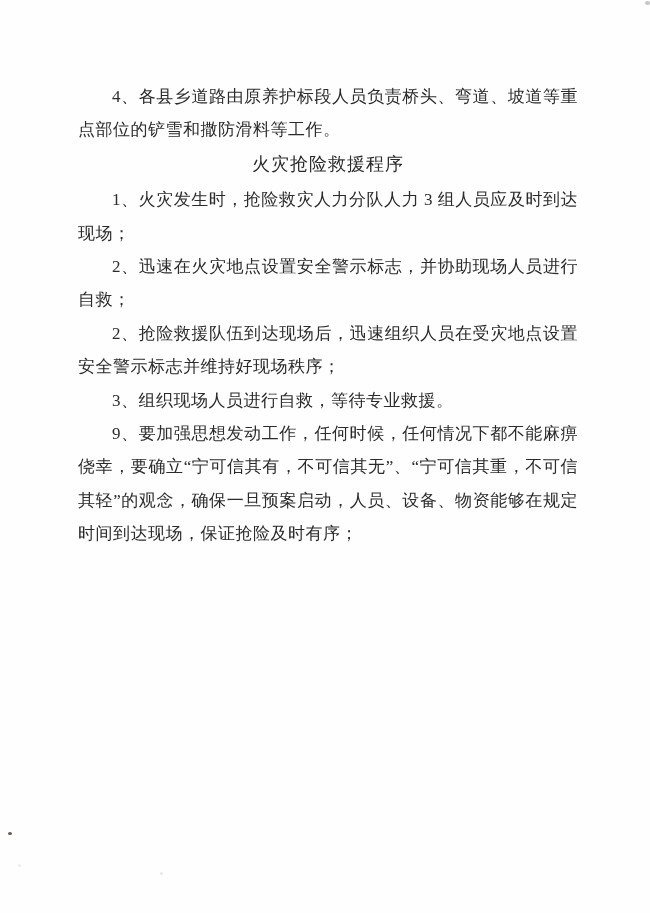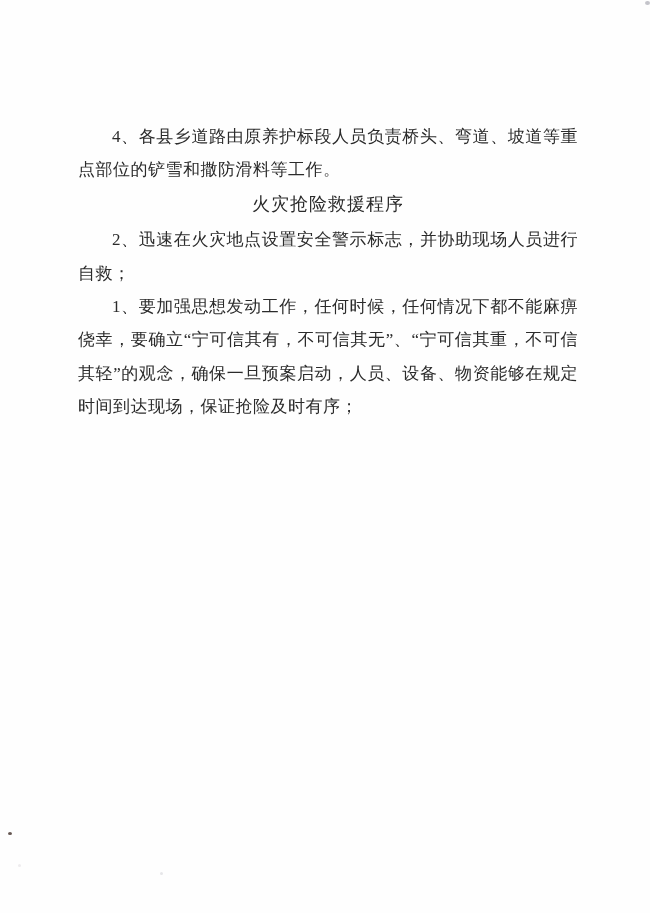--- a/index.html
+++ b/index.html
@@ -21,7 +21,7 @@
     top: 0;
     box-sizing: border-box;
     width: 650px;
-    padding: 120px 72px 0 78px;
+    padding: 80px 72px 0 78px;
     color: #2b2b2b;
     font-size: 17px;
     line-height: 33.4px;

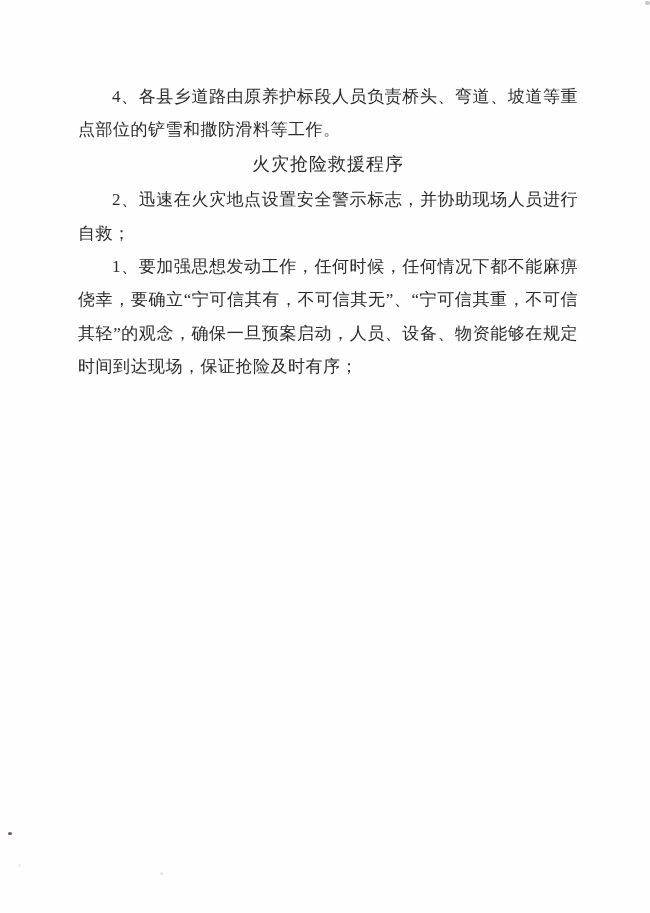--- a/index.html
+++ b/index.html
@@ -71,6 +71,7 @@
   <div class="content">
       <p class="para">4、各县乡道路由原养护标段人员负责桥头、弯道、坡道等重点部位的铲雪和撒防滑料等工作。</p>
       <h2 class="heading">火灾抢险救援程序</h2>
+      <p class="para">1、火灾发生时，抢险救灾人力分队人力 3 组人员应及时到达现场；</p>
       <p class="para">2、迅速在火灾地点设置安全警示标志，并协助现场人员进行自救；</p>
       <p class="para">1、要加强思想发动工作，任何时候，任何情况下都不能麻痹侥幸，要确立“宁可信其有，不可信其无”、“宁可信其重，不可信其轻”的观念，确保一旦预案启动，人员、设备、物资能够在规定时间到达现场，保证抢险及时有序；</p>
     </div>

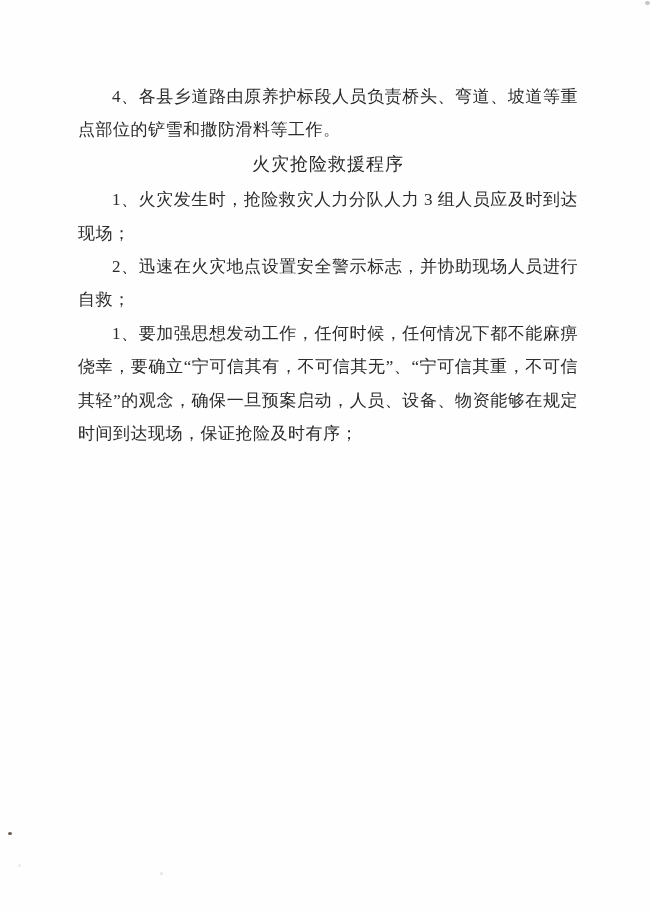--- a/index.html
+++ b/index.html
@@ -73,6 +73,7 @@
       <h2 class="heading">火灾抢险救援程序</h2>
       <p class="para">1、火灾发生时，抢险救灾人力分队人力 3 组人员应及时到达现场；</p>
       <p class="para">2、迅速在火灾地点设置安全警示标志，并协助现场人员进行自救；</p>
+      <p class="para">2、抢险救援队伍到达现场后，迅速组织人员在受灾地点设置安全警示标志并维持好现场秩序；</p>
       <p class="para">1、要加强思想发动工作，任何时候，任何情况下都不能麻痹侥幸，要确立“宁可信其有，不可信其无”、“宁可信其重，不可信其轻”的观念，确保一旦预案启动，人员、设备、物资能够在规定时间到达现场，保证抢险及时有序；</p>
     </div>
   <div class="speck speck-a"></div>

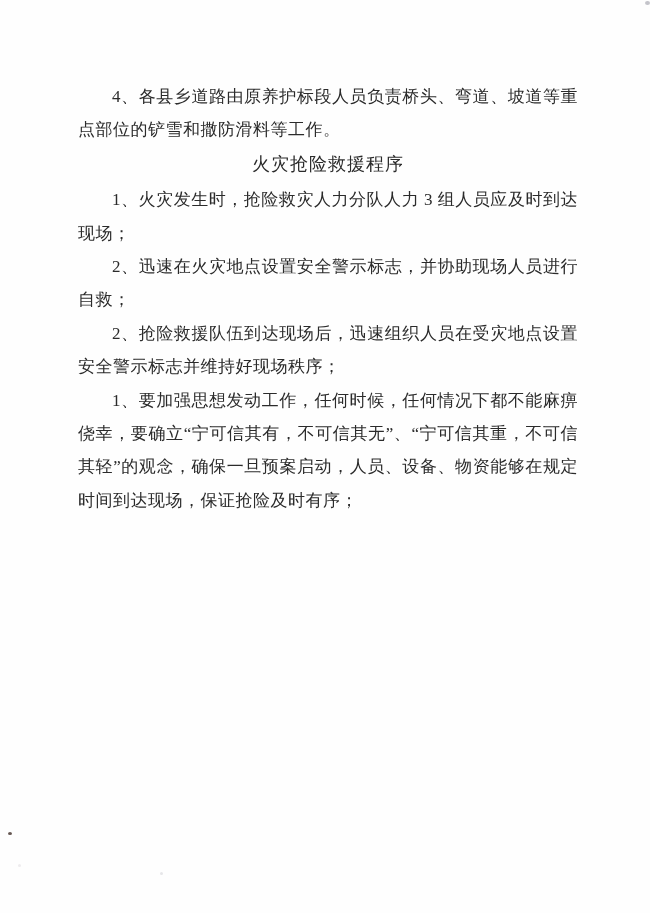--- a/index.html
+++ b/index.html
@@ -74,6 +74,7 @@
       <p class="para">1、火灾发生时，抢险救灾人力分队人力 3 组人员应及时到达现场；</p>
       <p class="para">2、迅速在火灾地点设置安全警示标志，并协助现场人员进行自救；</p>
       <p class="para">2、抢险救援队伍到达现场后，迅速组织人员在受灾地点设置安全警示标志并维持好现场秩序；</p>
+      <p class="para">3、组织现场人员进行自救，等待专业救援。</p>
       <p class="para">1、要加强思想发动工作，任何时候，任何情况下都不能麻痹侥幸，要确立“宁可信其有，不可信其无”、“宁可信其重，不可信其轻”的观念，确保一旦预案启动，人员、设备、物资能够在规定时间到达现场，保证抢险及时有序；</p>
     </div>
   <div class="speck speck-a"></div>

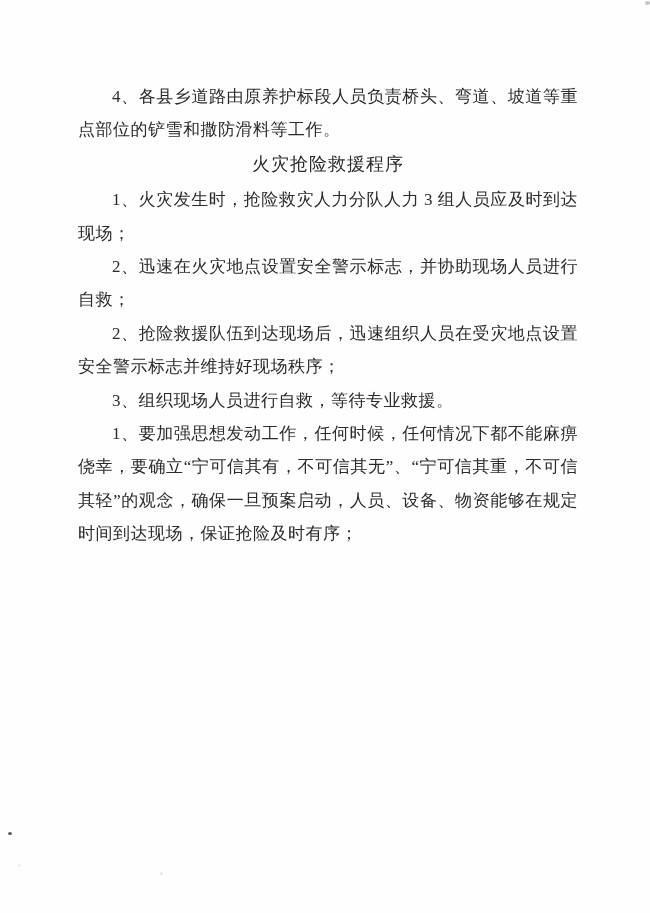--- a/index.html
+++ b/index.html
@@ -75,7 +75,7 @@
       <p class="para">2、迅速在火灾地点设置安全警示标志，并协助现场人员进行自救；</p>
       <p class="para">2、抢险救援队伍到达现场后，迅速组织人员在受灾地点设置安全警示标志并维持好现场秩序；</p>
       <p class="para">3、组织现场人员进行自救，等待专业救援。</p>
-      <p class="para">1、要加强思想发动工作，任何时候，任何情况下都不能麻痹侥幸，要确立“宁可信其有，不可信其无”、“宁可信其重，不可信其轻”的观念，确保一旦预案启动，人员、设备、物资能够在规定时间到达现场，保证抢险及时有序；</p>
+      <p class="para">9、要加强思想发动工作，任何时候，任何情况下都不能麻痹侥幸，要确立“宁可信其有，不可信其无”、“宁可信其重，不可信其轻”的观念，确保一旦预案启动，人员、设备、物资能够在规定时间到达现场，保证抢险及时有序；</p>
     </div>
   <div class="speck speck-a"></div>
   <div class="speck speck-b"></div>

